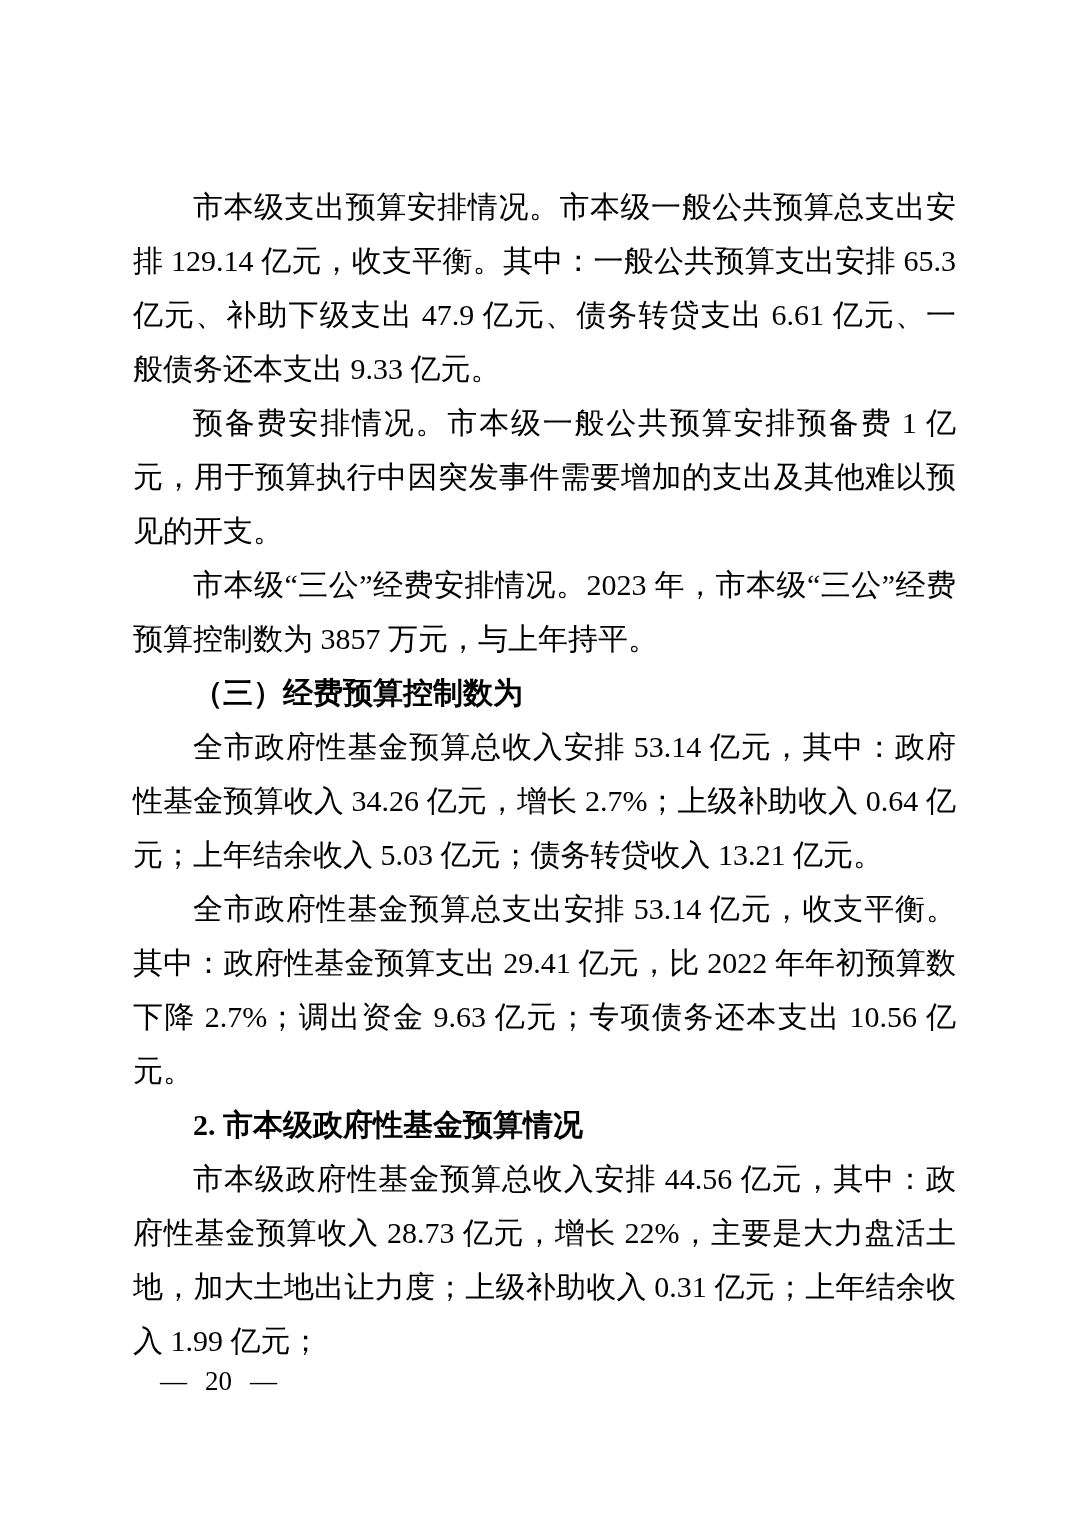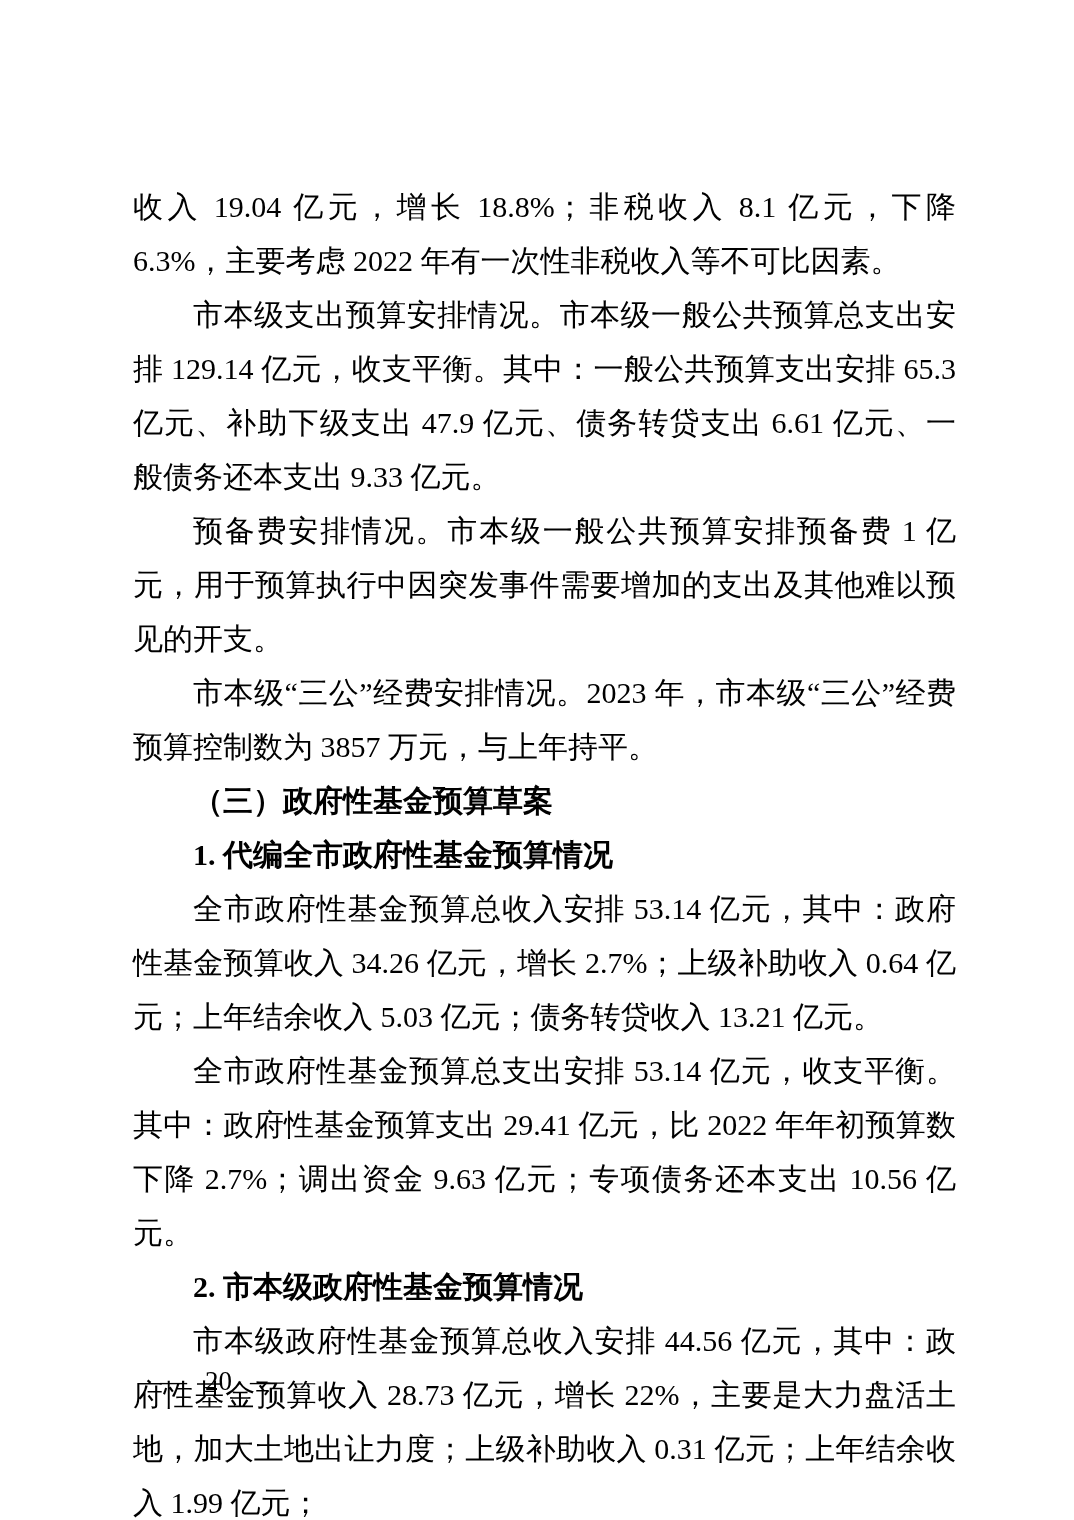--- a/index.html
+++ b/index.html
@@ -46,7 +46,6 @@
 
   <div class="content">
 
-    <p class="para cont"><span class="lead"></span><span>收入 19.04 亿元，增长 18.8%；非税收入 8.1 亿元，下降 6.3%，主要考虑 2022 年有一次性非税收入等不可比因素。</span></p>
 
     <p class="para"><span class="lead">市本级支出预算安排情况。</span><span>市本级一般公共预算总支出安排 129.14 亿元，收支平衡。其中：一般公共预算支出安排 65.3 亿元、补助下级支出 47.9 亿元、债务转贷支出 6.61 亿元、一般债务还本支出 9.33 亿元。</span></p>
 

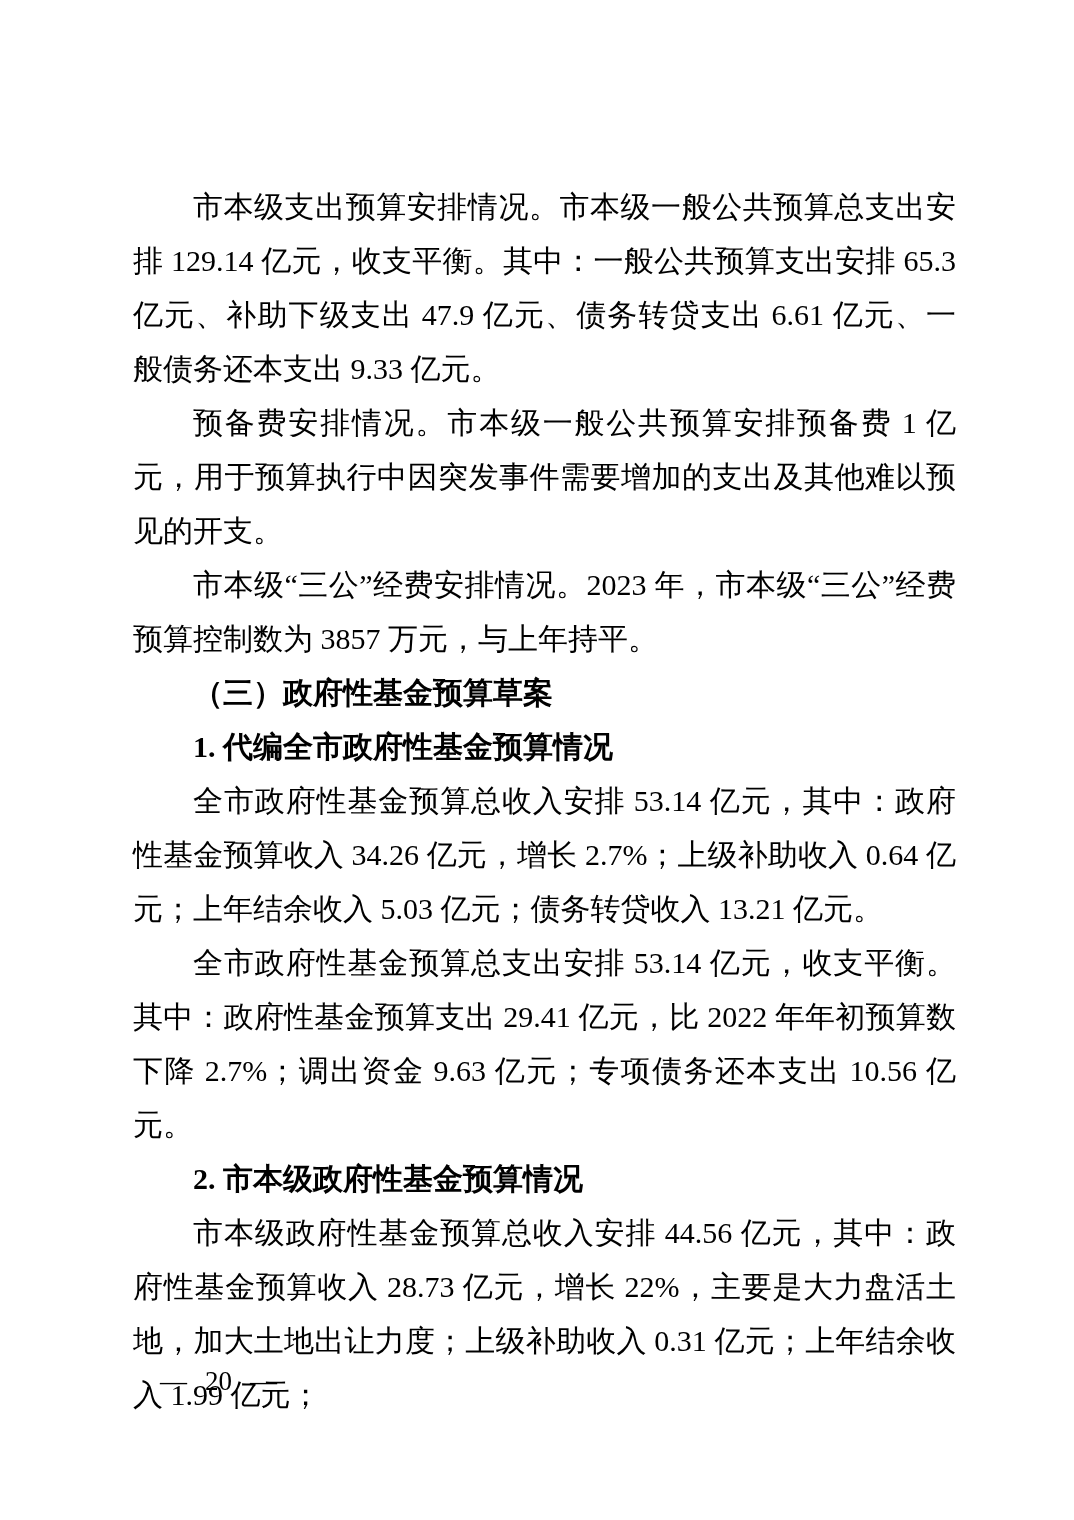--- a/index.html
+++ b/index.html
@@ -53,7 +53,7 @@
 
     <p class="para"><span class="lead">市本级“三公”经费安排情况。</span><span>2023 年，市本级“三公”经费预算控制数为 3857 万元，与上年持平。</span></p>
 
-    <p class="para heading"><span class="lead">（三）政府性基金预算草案</span><span></span></p>
+    <p class="para heading"><span class="lead">（三）经费预算控制数为</span><span></span></p>
 
     <p class="para heading"><span class="lead">1. 代编全市政府性基金预算情况</span><span></span></p>
 

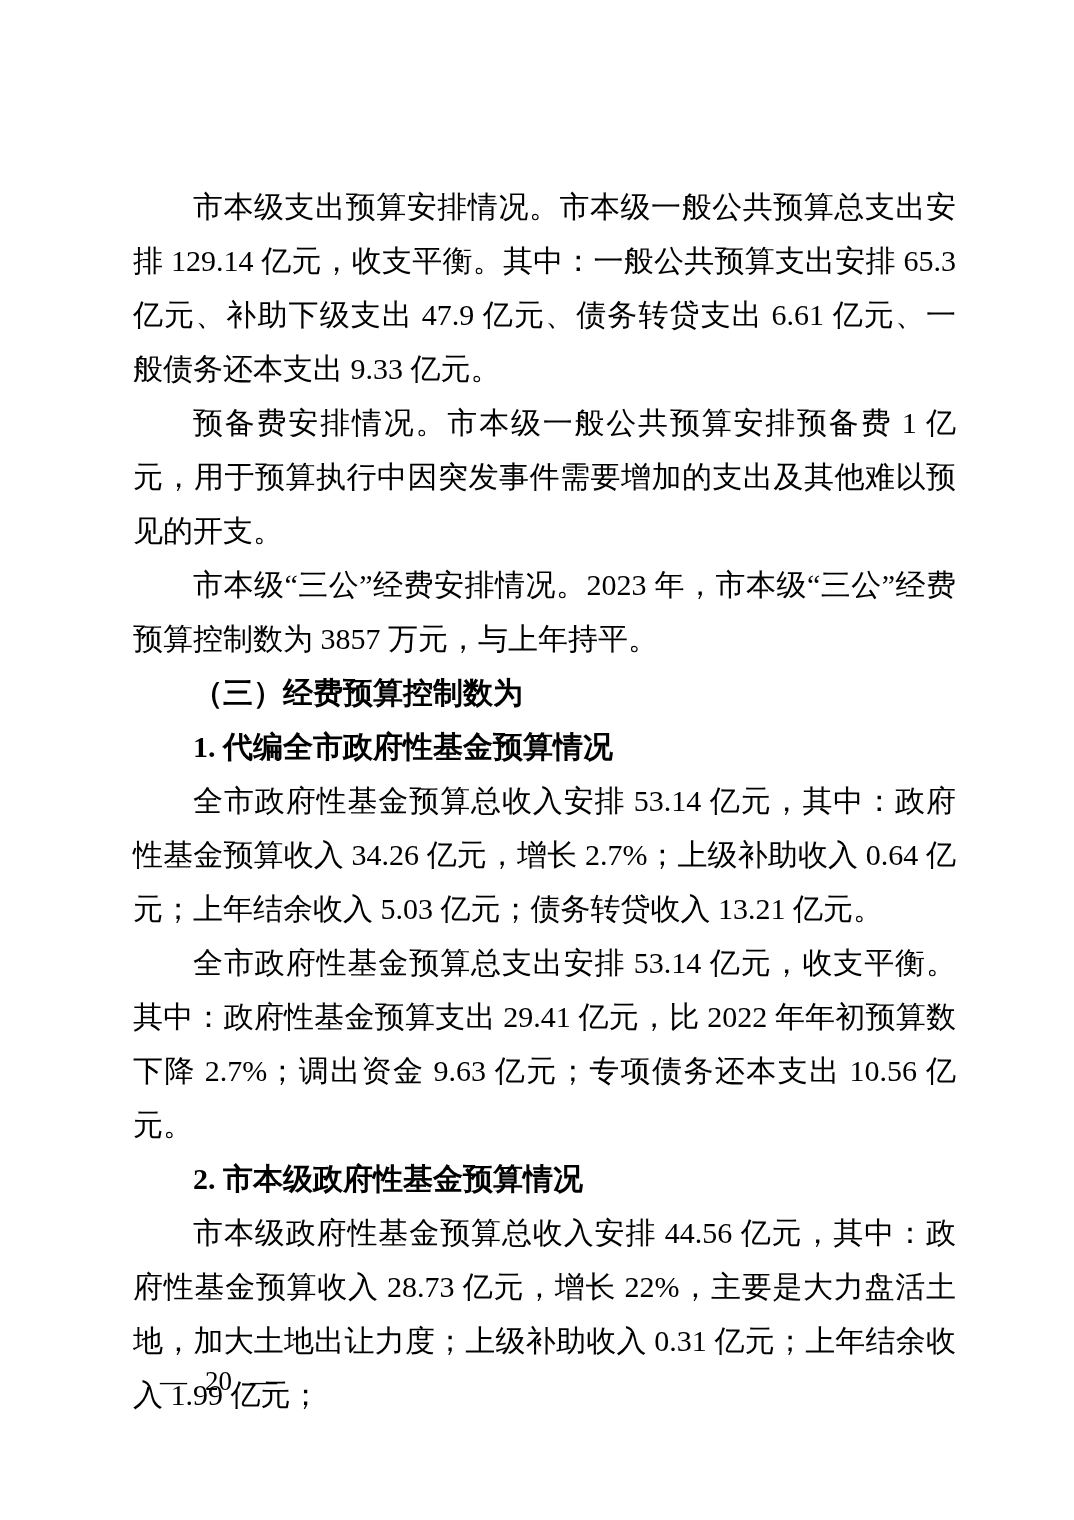--- a/index.html
+++ b/index.html
@@ -55,7 +55,6 @@
 
     <p class="para heading"><span class="lead">（三）经费预算控制数为</span><span></span></p>
 
-    <p class="para heading"><span class="lead">1. 代编全市政府性基金预算情况</span><span></span></p>
 
     <p class="para"><span class="lead"></span><span>全市政府性基金预算总收入安排 53.14 亿元，其中：政府性基金预算收入 34.26 亿元，增长 2.7%；上级补助收入 0.64 亿元；上年结余收入 5.03 亿元；债务转贷收入 13.21 亿元。</span></p>
 

